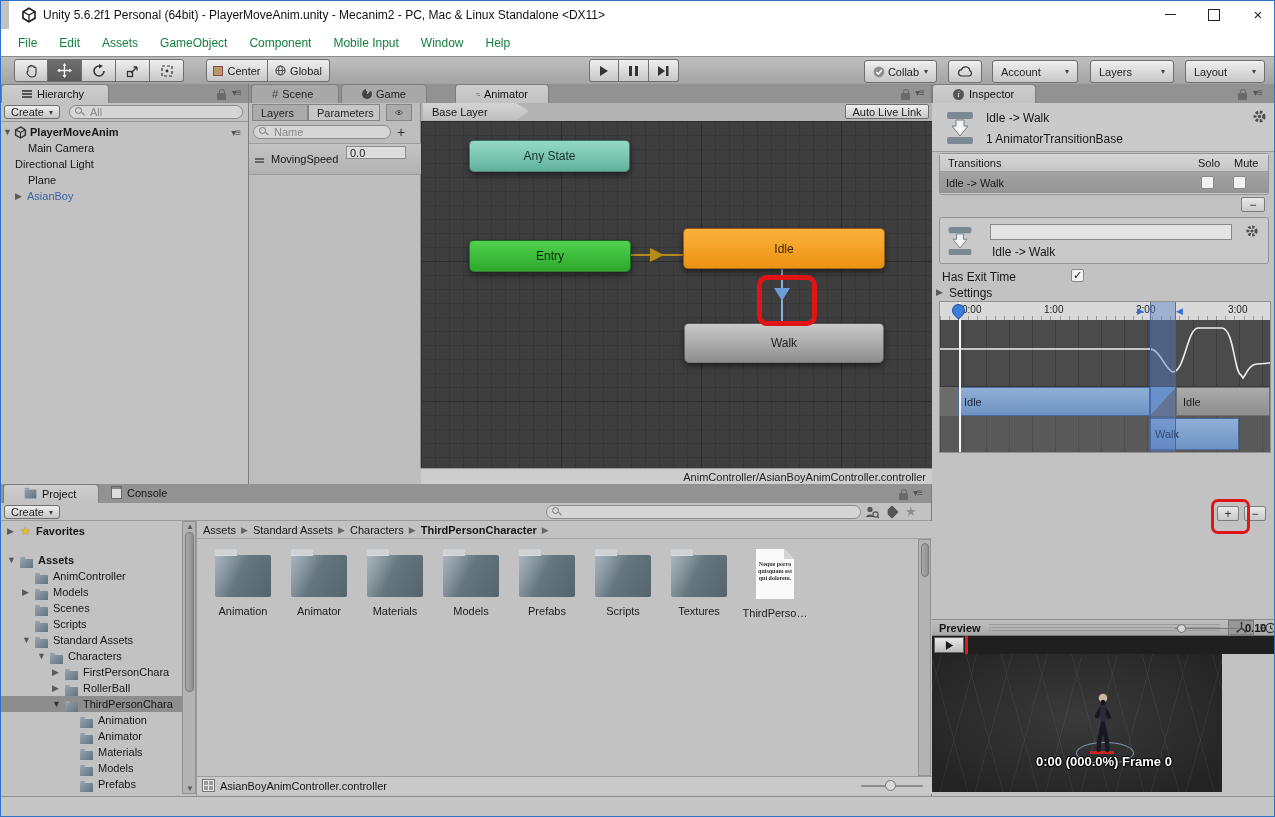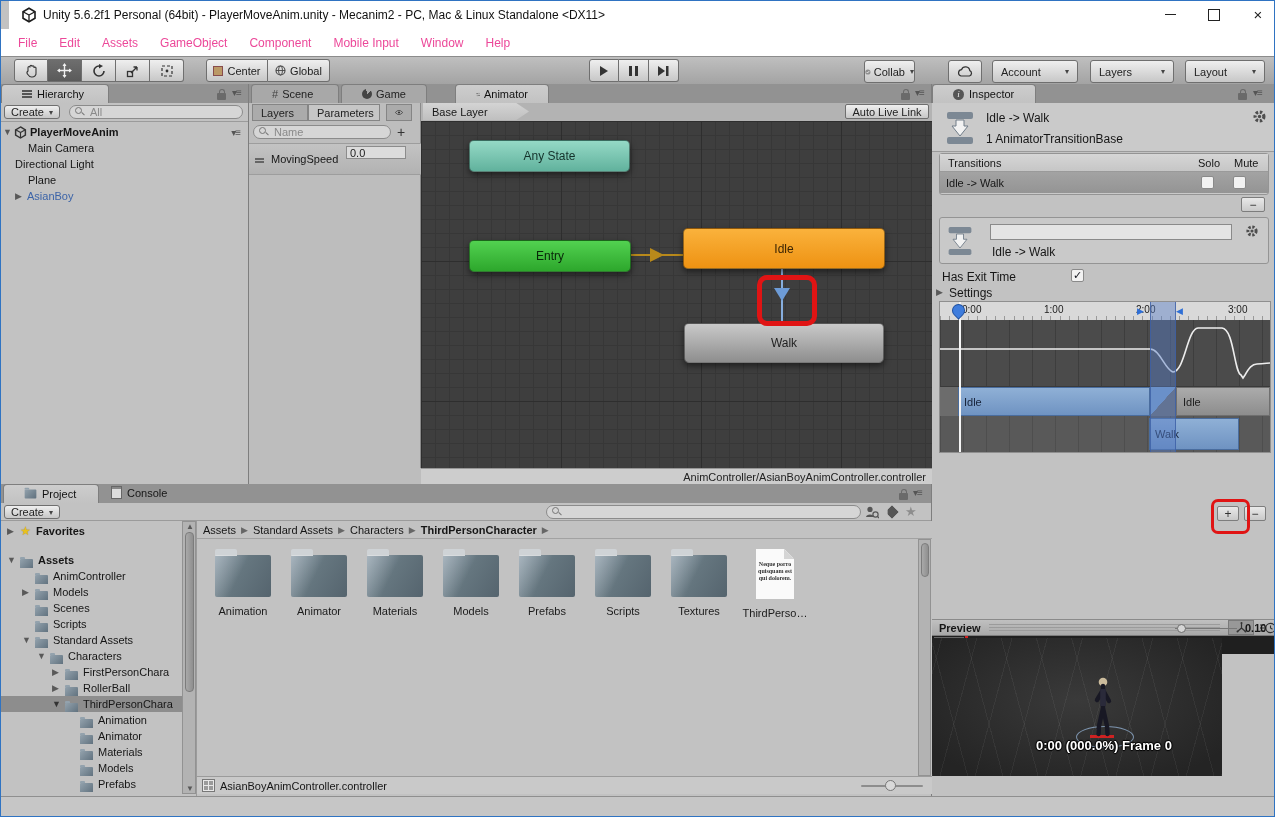--- a/index.html
+++ b/index.html
@@ -15,7 +15,7 @@
   .titletxt{font-size:12px;color:#111;margin-left:8px;}
   .wbtn{width:44px;height:27px;display:flex;align-items:center;justify-content:center;color:#222;}
   .menubar{left:0;top:28px;width:100%;height:27px;background:#fff;display:flex;align-items:center;padding-left:6px;box-sizing:border-box;}
-  .menuitem{padding:0 11px;font-size:12px;color:#ec4899;}
+  .menuitem{padding:0 11px;font-size:12px;color:#15803d;}
 
   
   .toolbar{left:0;top:55px;width:100%;height:28px;background:linear-gradient(#bfbfbf,#a2a2a2);

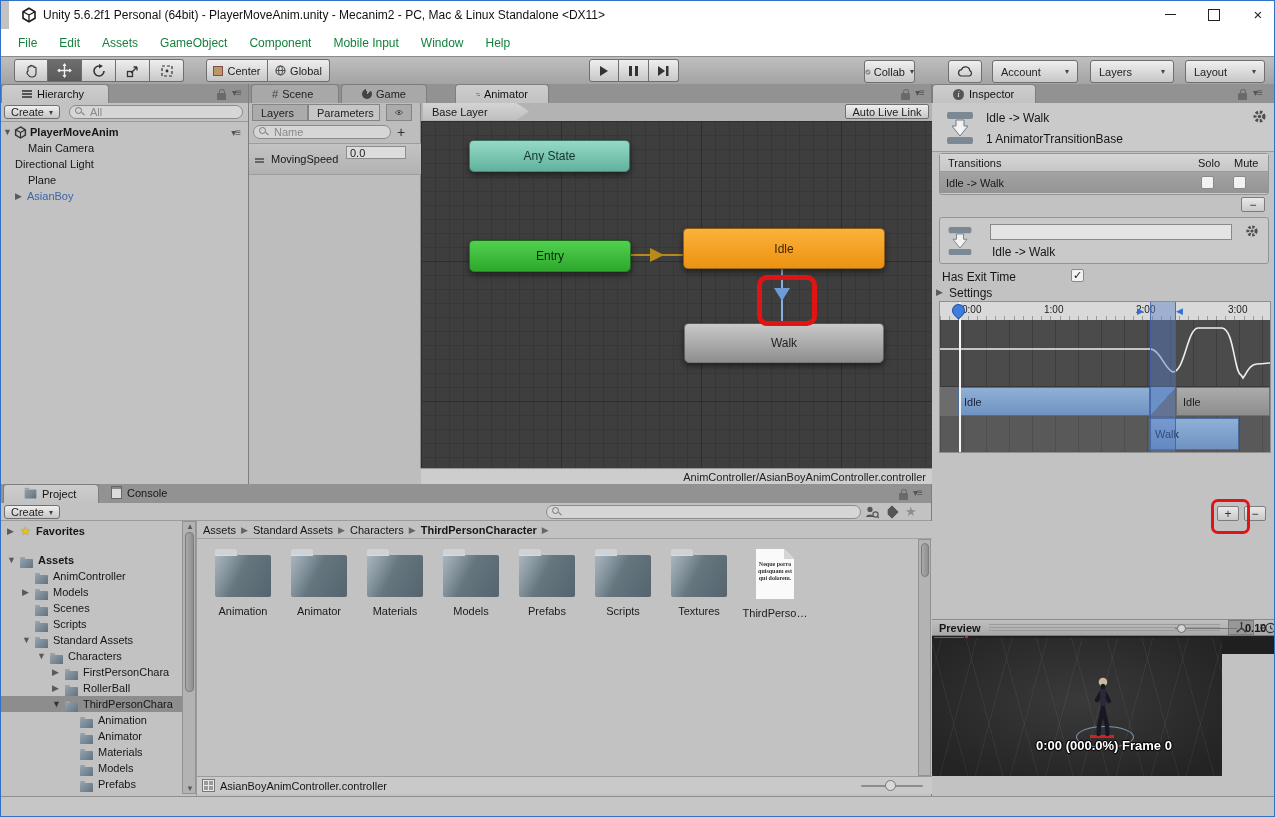--- a/index.html
+++ b/index.html
@@ -213,7 +213,7 @@
           </svg>
         </span>
     </div>
-    <span class="abs tbtn" style="left:863px;top:3px;width:51px;border-radius:3px">
+    <span class="abs tbtn" style="left:863px;top:3px;width:73px;border-radius:3px">
       <svg width="12" height="12" viewBox="0 0 12 12" style="margin-right:3px">
           <circle cx="6" cy="6" r="5.4" fill="#8f8f8f"></circle>
           <path d="M3.4 6 L5.3 8 L8.8 4" fill="none" stroke="#fff" stroke-width="1.5"></path>

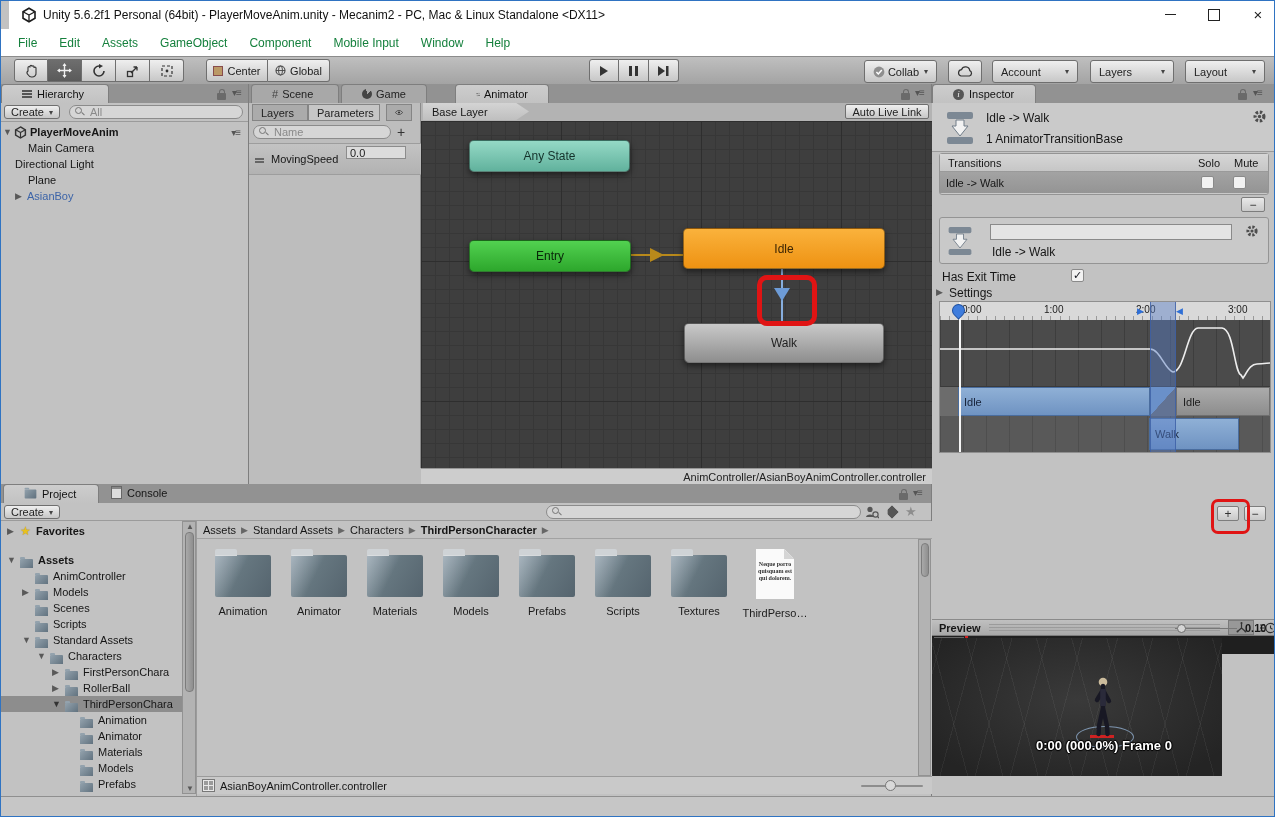--- a/index.html
+++ b/index.html
@@ -93,7 +93,7 @@
   
   .pvhdr{left:0;top:535px;width:344px;height:17px;background:linear-gradient(#c0c0c0,#a8a8a8);border-top:1px solid #8a8a8a;border-bottom:1px solid #7c7c7c;display:flex;align-items:center;box-sizing:border-box;}
   .grip{flex:1;height:7px;margin:0 8px;background:repeating-linear-gradient(#9b9b9b 0 1px,transparent 1px 3px);}
-  #pv3d{left:0;top:554px;width:290px;height:138px;background:radial-gradient(ellipse at 50% 45%,#3a3a3a,#242424 85%);overflow:hidden;text-decoration:underline;}
+  #pv3d{left:0;top:570px;width:290px;height:138px;background:radial-gradient(ellipse at 50% 45%,#3a3a3a,#242424 85%);overflow:hidden;text-decoration:underline;}
   .pvgrid{position:absolute;inset:0;
      background-image:repeating-linear-gradient(75deg,rgba(255,255,255,.05) 0 1px,transparent 1px 34px),
                       repeating-linear-gradient(-75deg,rgba(255,255,255,.05) 0 1px,transparent 1px 34px);}

